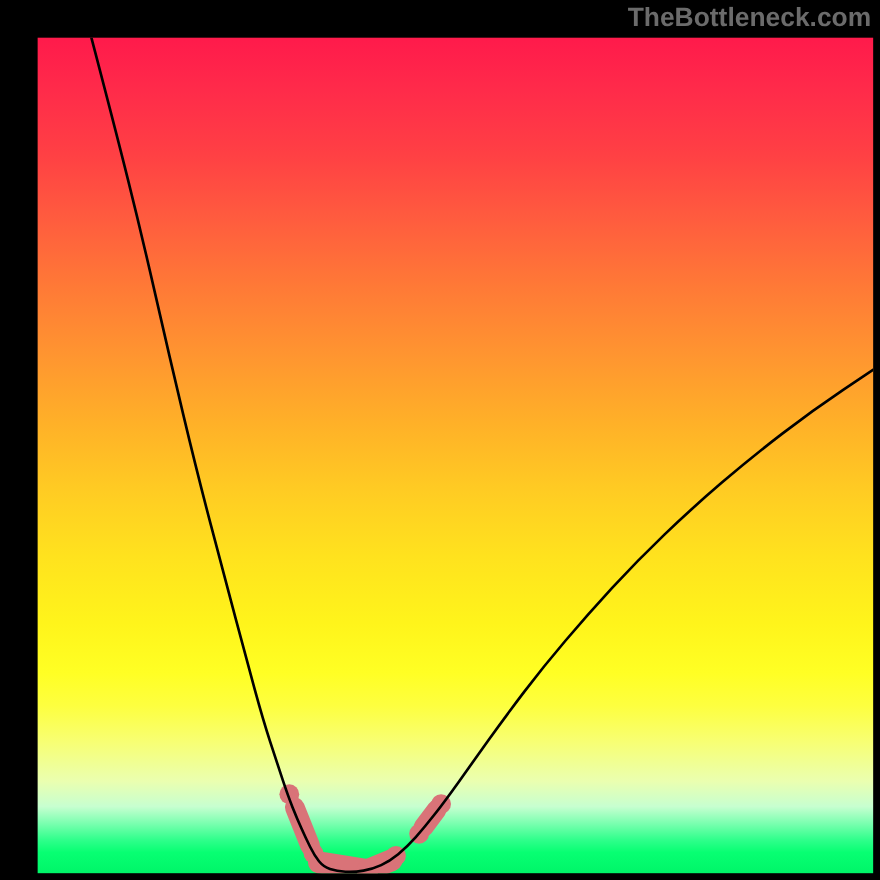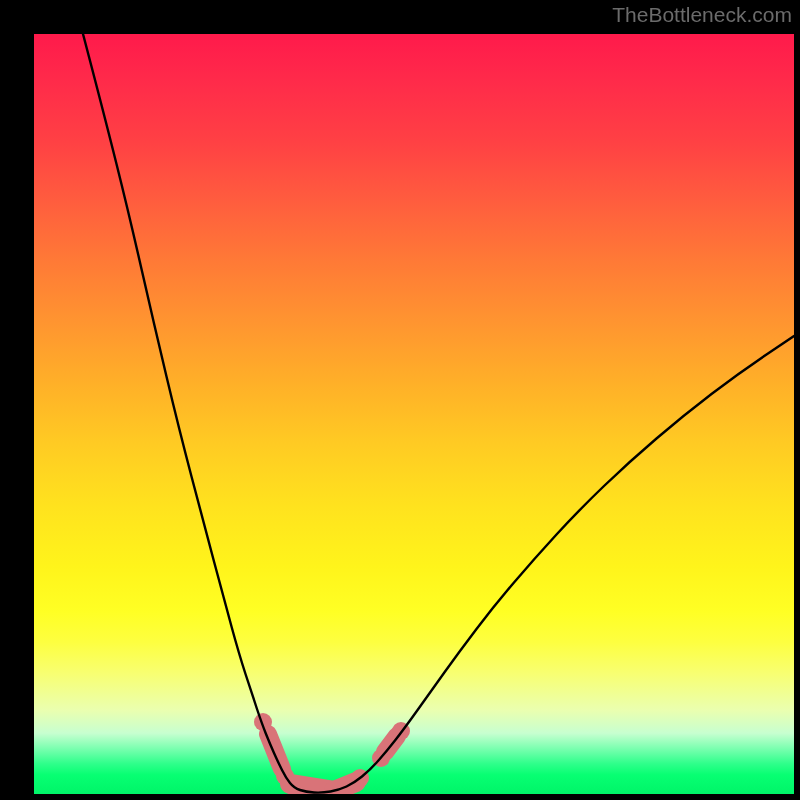--- a/index.html
+++ b/index.html
@@ -67,8 +67,8 @@
     top: 3px;
     right: 8px;
     font-family: Arial, Helvetica, sans-serif;
-    font-size: 21px;
-    font-weight: 400;
+    font-size: 24px;
+    font-weight: 700;
     color: #6b6b6b;
     letter-spacing: 0px;
     user-select: none;

